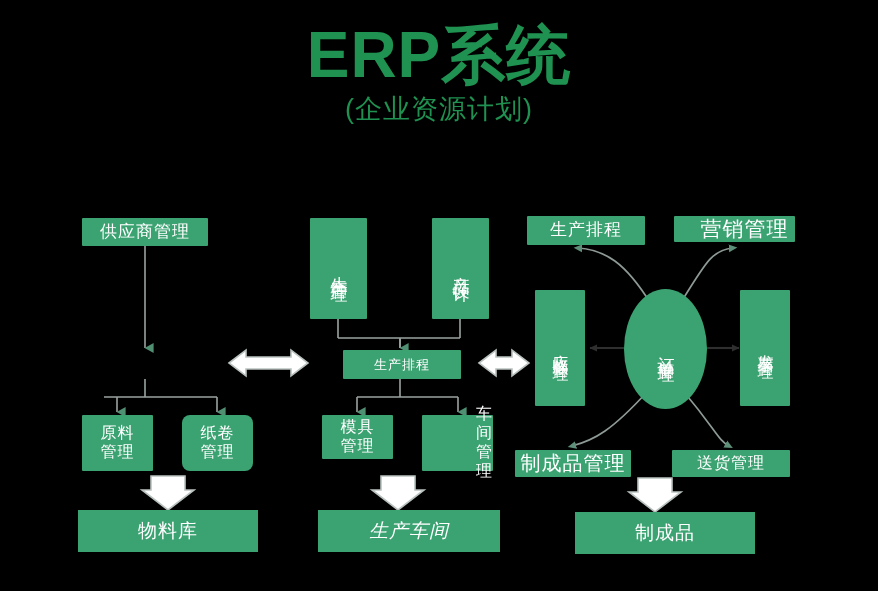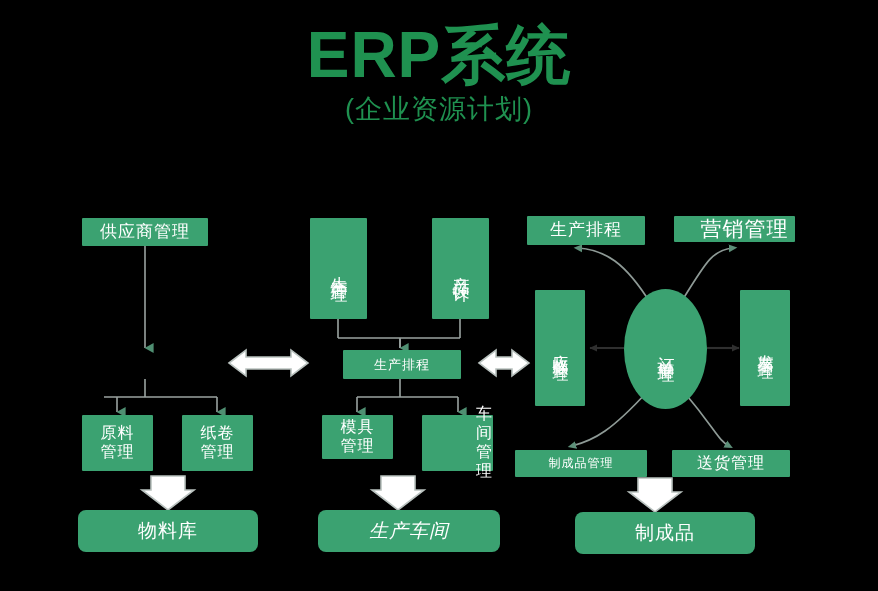--- a/index.html
+++ b/index.html
@@ -153,7 +153,7 @@
   <div class="node flat two-line" style="left:82px; top:415px; width:71px; height:56px; font-size:16px;">原料
 管理</div>
 
-  <div class="node flat two-line" style="left:182px; top:415px; width:71px; height:56px; font-size:16px;">纸卷
+  <div class="node flat two-line" style="left:182px; top:415px; width:71px; height:56px; font-size:16px;border-radius:8px;">纸卷
 管理</div>
 
   <div class="node round" style="left:78px; top:510px; width:180px; height:42px; font-size:19px;">物料库</div>

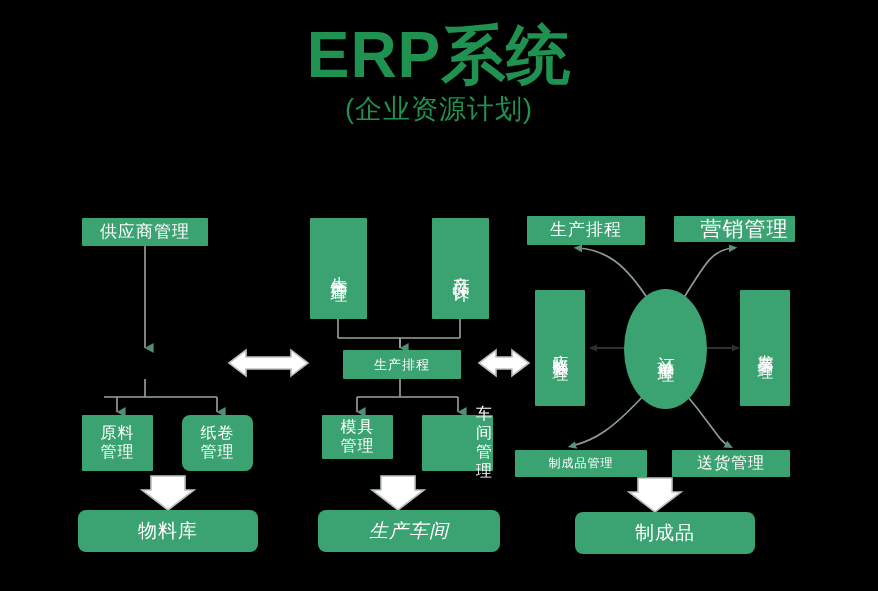--- a/index.html
+++ b/index.html
@@ -182,7 +182,7 @@
 
   <div class="node flat vertical" style="left:740px; top:290px; width:50px; height:116px; font-size:16px;">发票管理</div>
 
-  <div class="node flat" style="left:515px; top:450px; width:132px; height:27px; font-size:12px;">制成品管理</div>
+  <div class="node flat" style="left:515px; top:450px; width:116px; height:27px; font-size:20px;">制成品管理</div>
 
   <div class="node flat" style="left:672px; top:450px; width:118px; height:27px; font-size:16px;">送货管理</div>
 

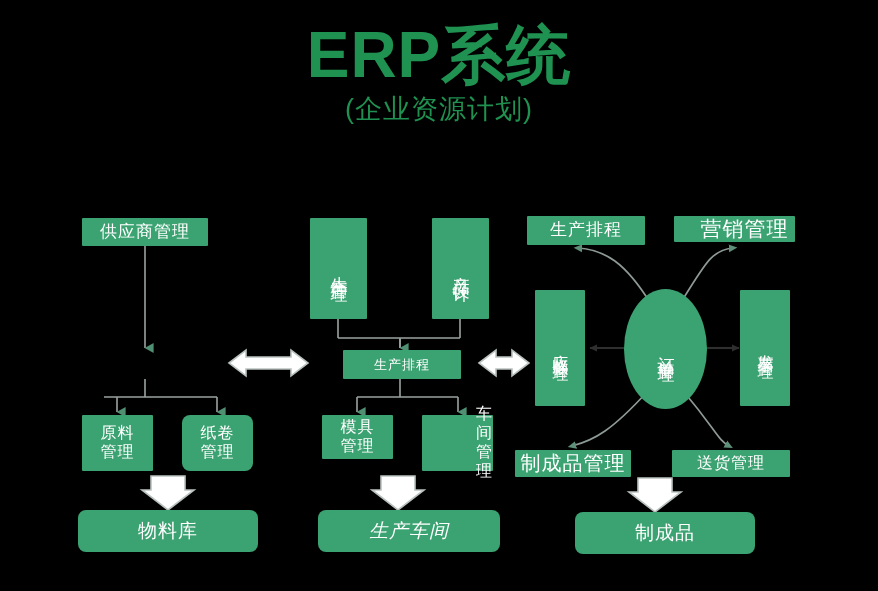--- a/index.html
+++ b/index.html
@@ -70,7 +70,7 @@
     border-radius: 1px;
   }
   .node.round {
-    border-radius: 8px;
+    border-radius: 0;
   }
   .node.ellipse {
     border-radius: 50%;

